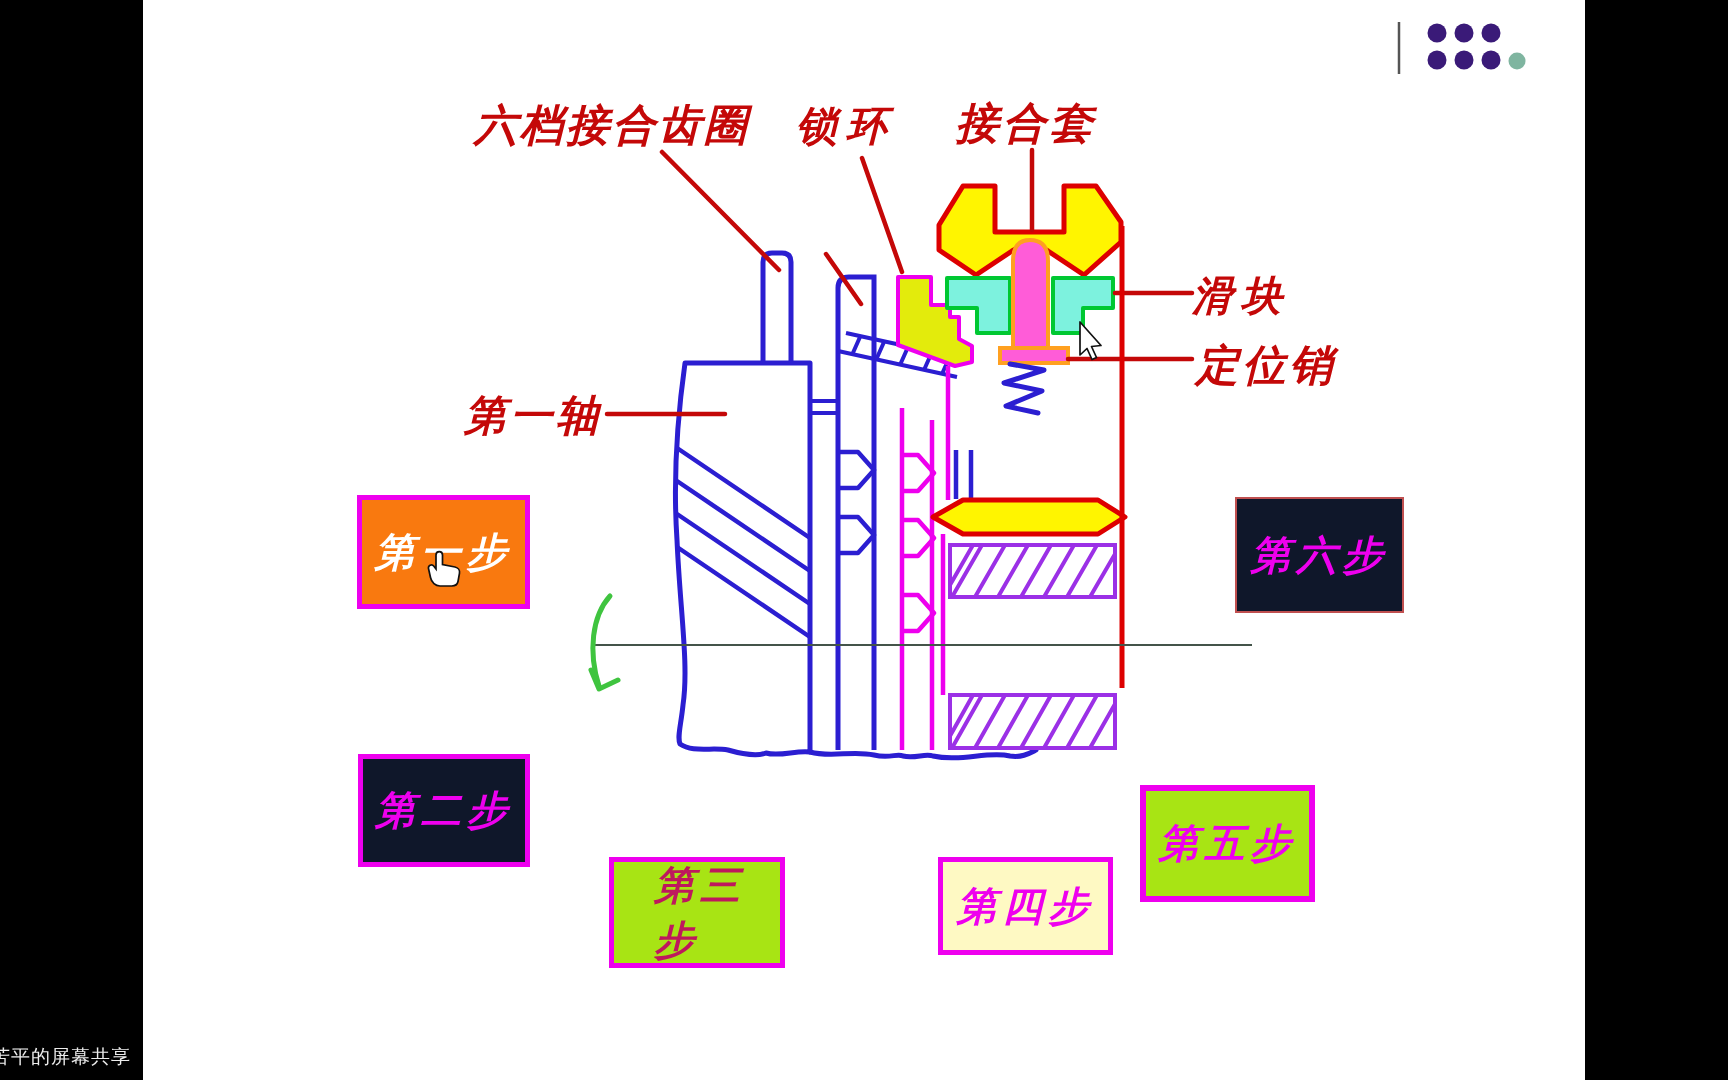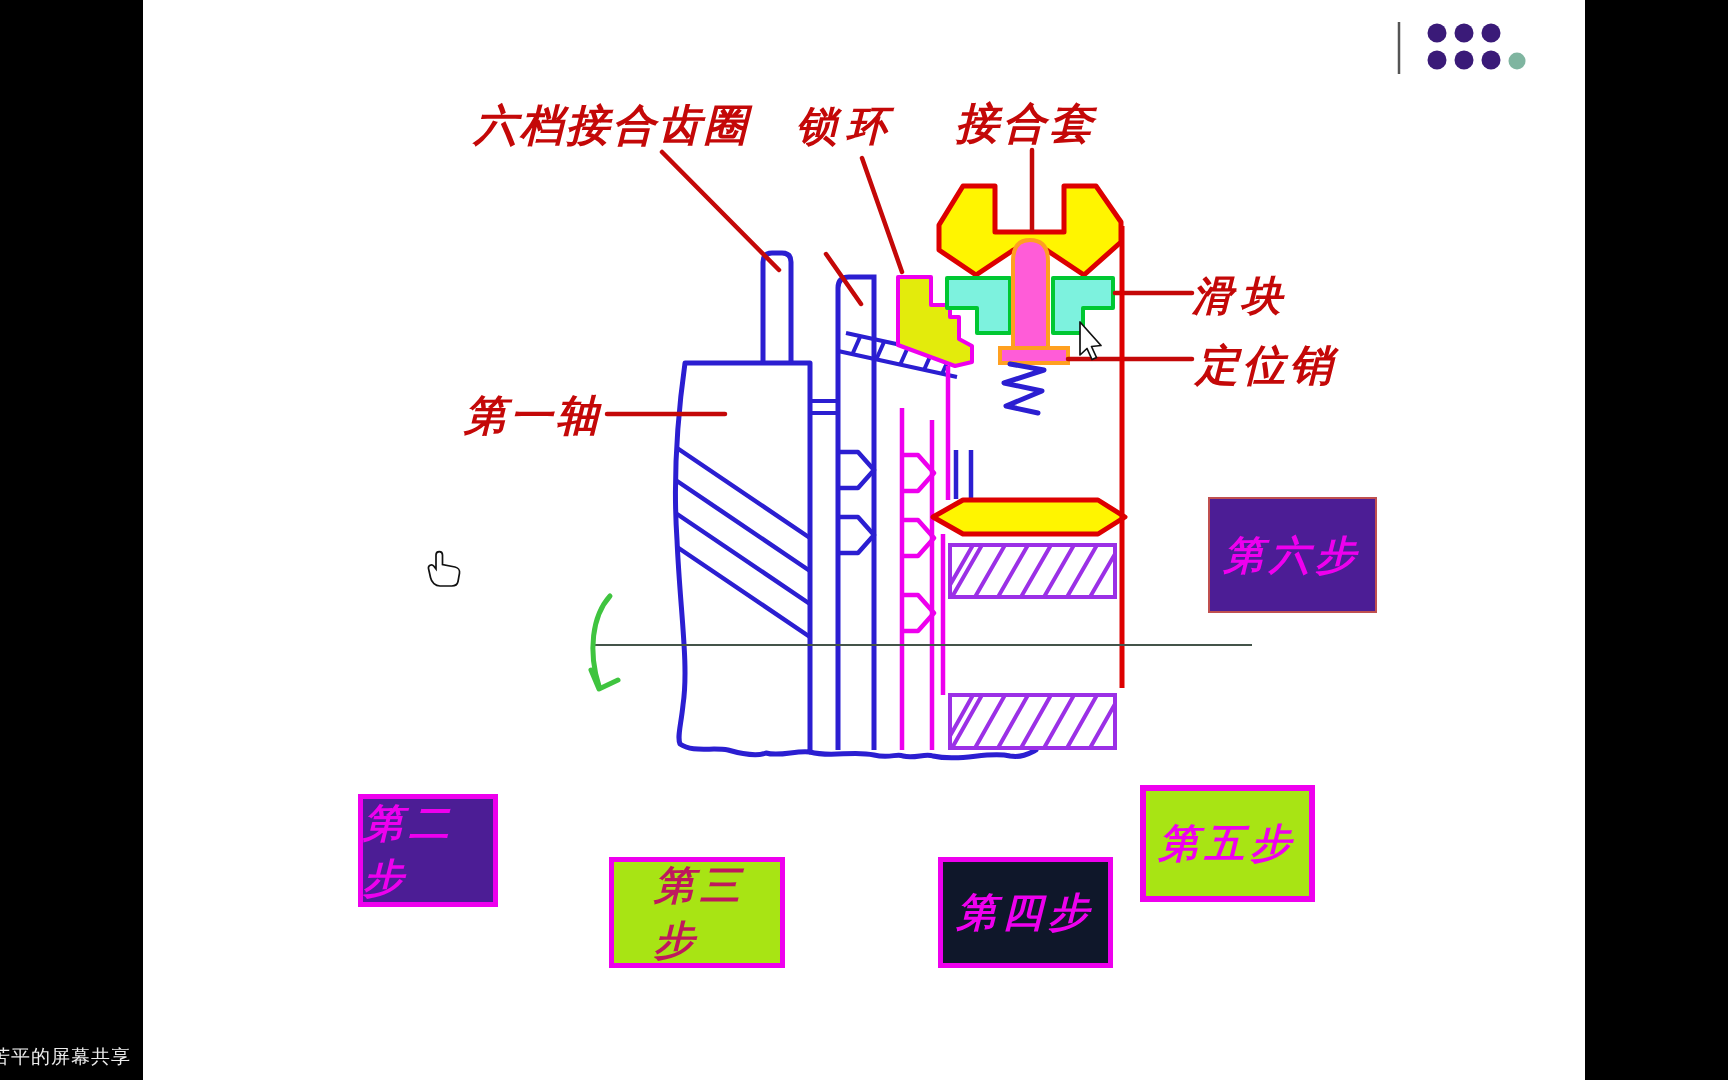--- a/index.html
+++ b/index.html
@@ -125,6 +125,9 @@
     </g>
   </svg>
 
+  <div class="step-btn" style="left: 357px; top: 495px; width: 173px; height: 114px; border-width: 5px; background-color: rgb(249, 121, 15); border-color: rgb(238, 0, 238); color: rgb(255, 255, 255);">
+    <span>第一步</span>
+  </div>
   <div class="step-btn" style="left: 358px; top: 794px; width: 140px; height: 113px; border-width: 5px; background-color: #4c1d95; border-color: rgb(238, 0, 238); color: rgb(238, 0, 238);">
     <span>第二步</span>
   </div>

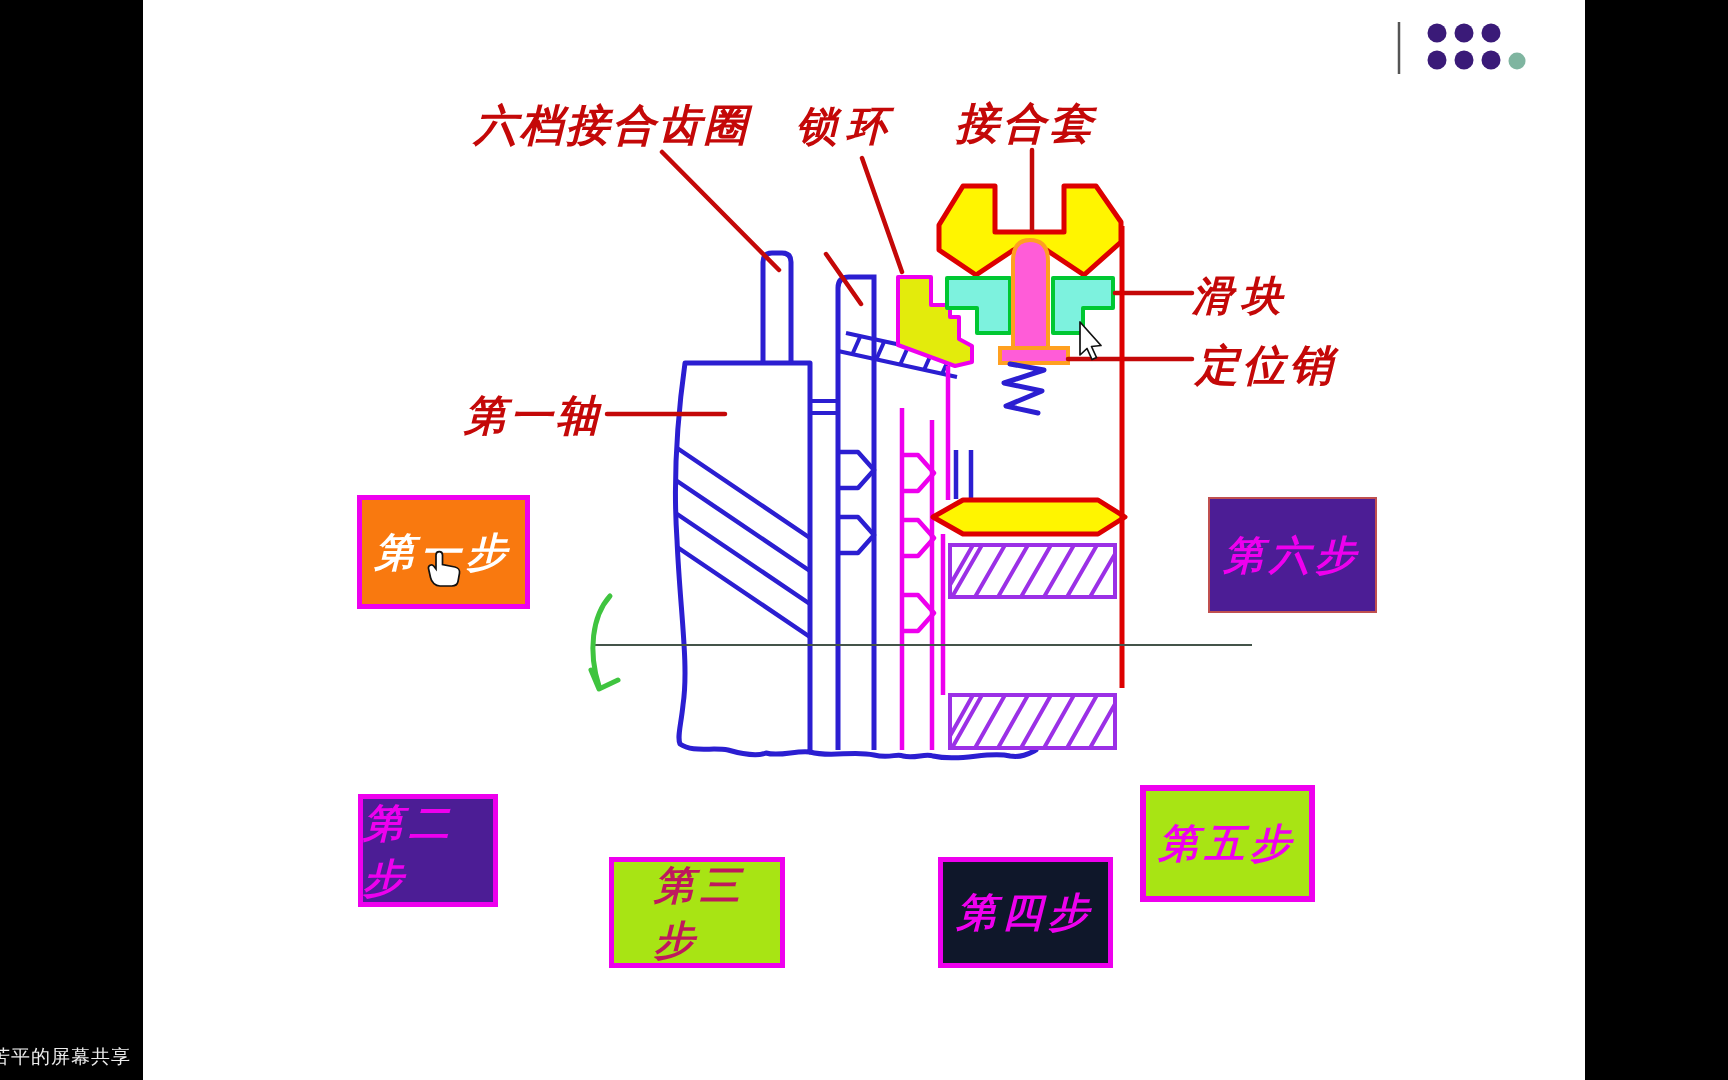--- a/index.html
+++ b/index.html
@@ -140,7 +140,7 @@
   <div class="step-btn" style="left: 1140px; top: 785px; width: 175px; height: 117px; border-width: 6px; background-color: rgb(168, 228, 20); border-color: rgb(238, 0, 238); color: rgb(238, 0, 238);">
     <span>第五步</span>
   </div>
-  <div class="step-btn" style="left: 1208px; top: 497px; width: 169px; height: 116px; border-width: 2px; background-color: #4c1d95; border-color: rgb(192, 80, 80); color: rgb(238, 0, 238);">
+  <div class="step-btn" style="left: 1235px; top: 497px; width: 169px; height: 116px; border-width: 2px; background-color: #0f172a; border-color: rgb(192, 80, 80); color: rgb(238, 0, 238);">
     <span>第六步</span>
   </div>
 

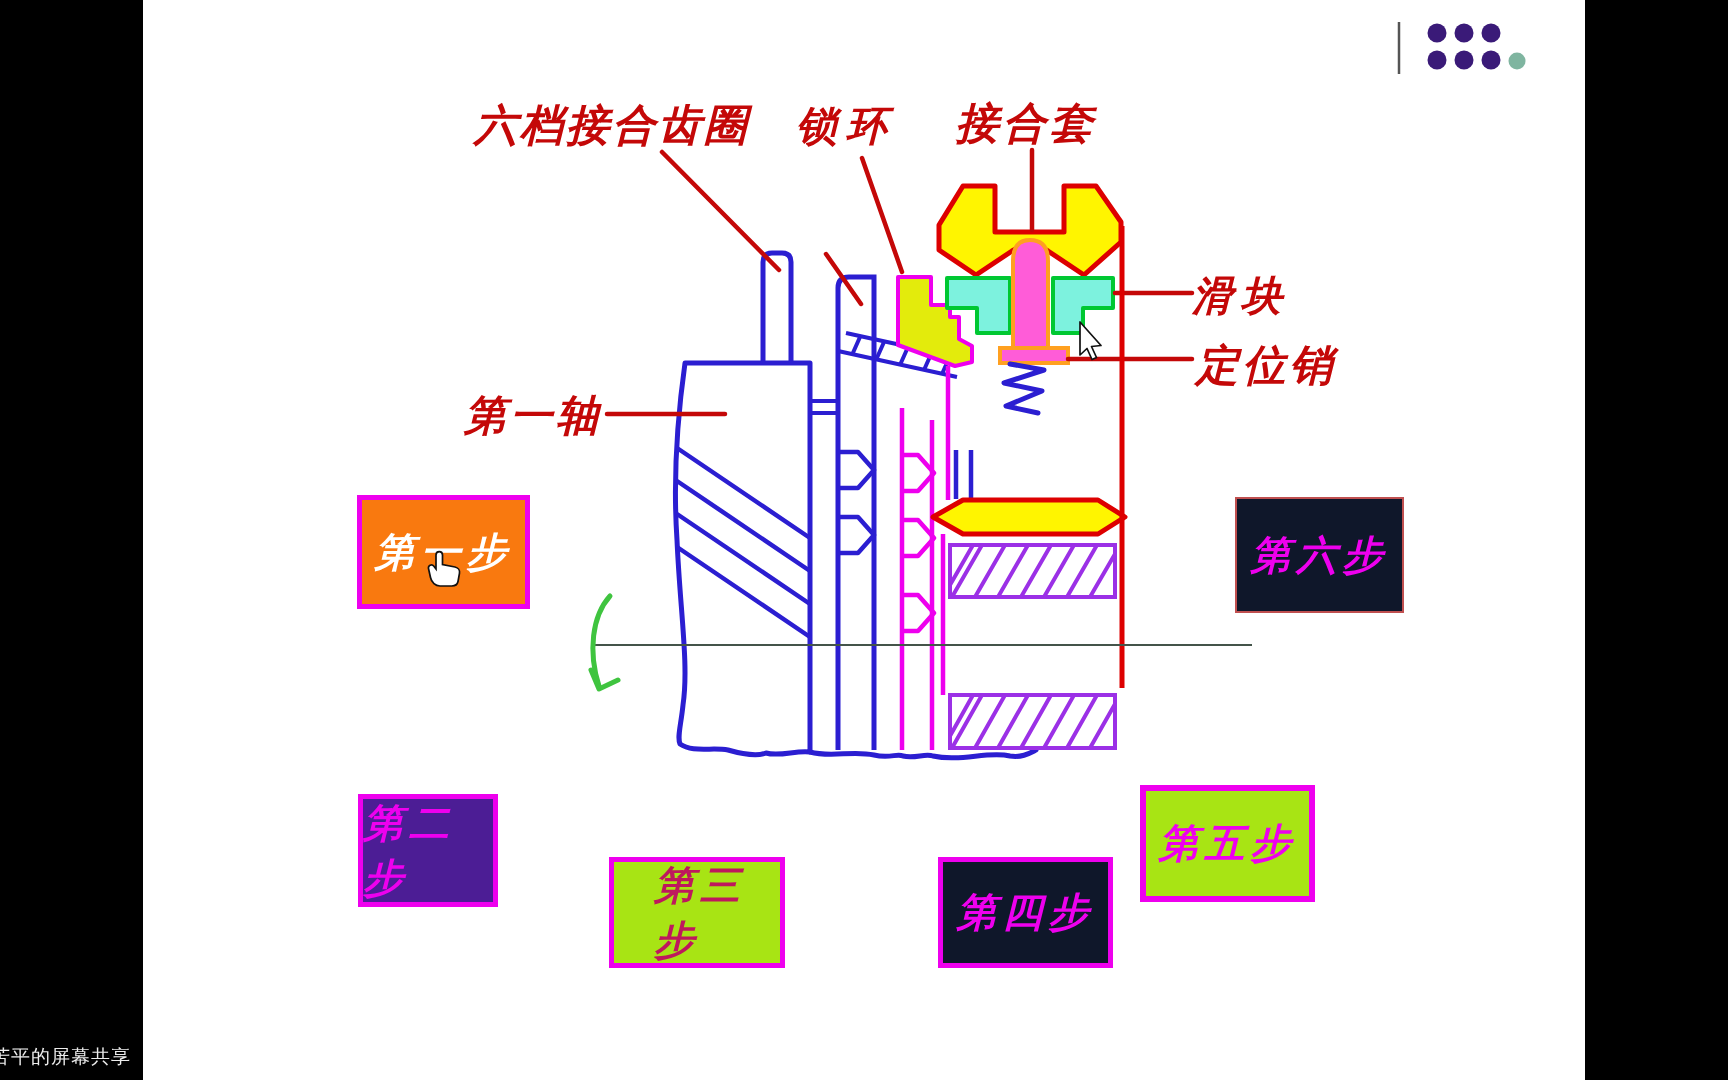--- a/index.html
+++ b/index.html
@@ -128,7 +128,7 @@
   <div class="step-btn" style="left: 357px; top: 495px; width: 173px; height: 114px; border-width: 5px; background-color: rgb(249, 121, 15); border-color: rgb(238, 0, 238); color: rgb(255, 255, 255);">
     <span>第一步</span>
   </div>
-  <div class="step-btn" style="left: 358px; top: 794px; width: 140px; height: 113px; border-width: 5px; background-color: #4c1d95; border-color: rgb(238, 0, 238); color: rgb(238, 0, 238);">
+  <div class="step-btn" style="left: 358px; top: 754px; width: 172px; height: 113px; border-width: 5px; background-color: #0f172a; border-color: rgb(238, 0, 238); color: rgb(238, 0, 238);">
     <span>第二步</span>
   </div>
   <div class="step-btn" style="left: 609px; top: 857px; width: 176px; height: 111px; border-width: 5px; background-color: rgb(168, 228, 20); border-color: rgb(238, 0, 238); color: #be185d; padding-left: 40px;">

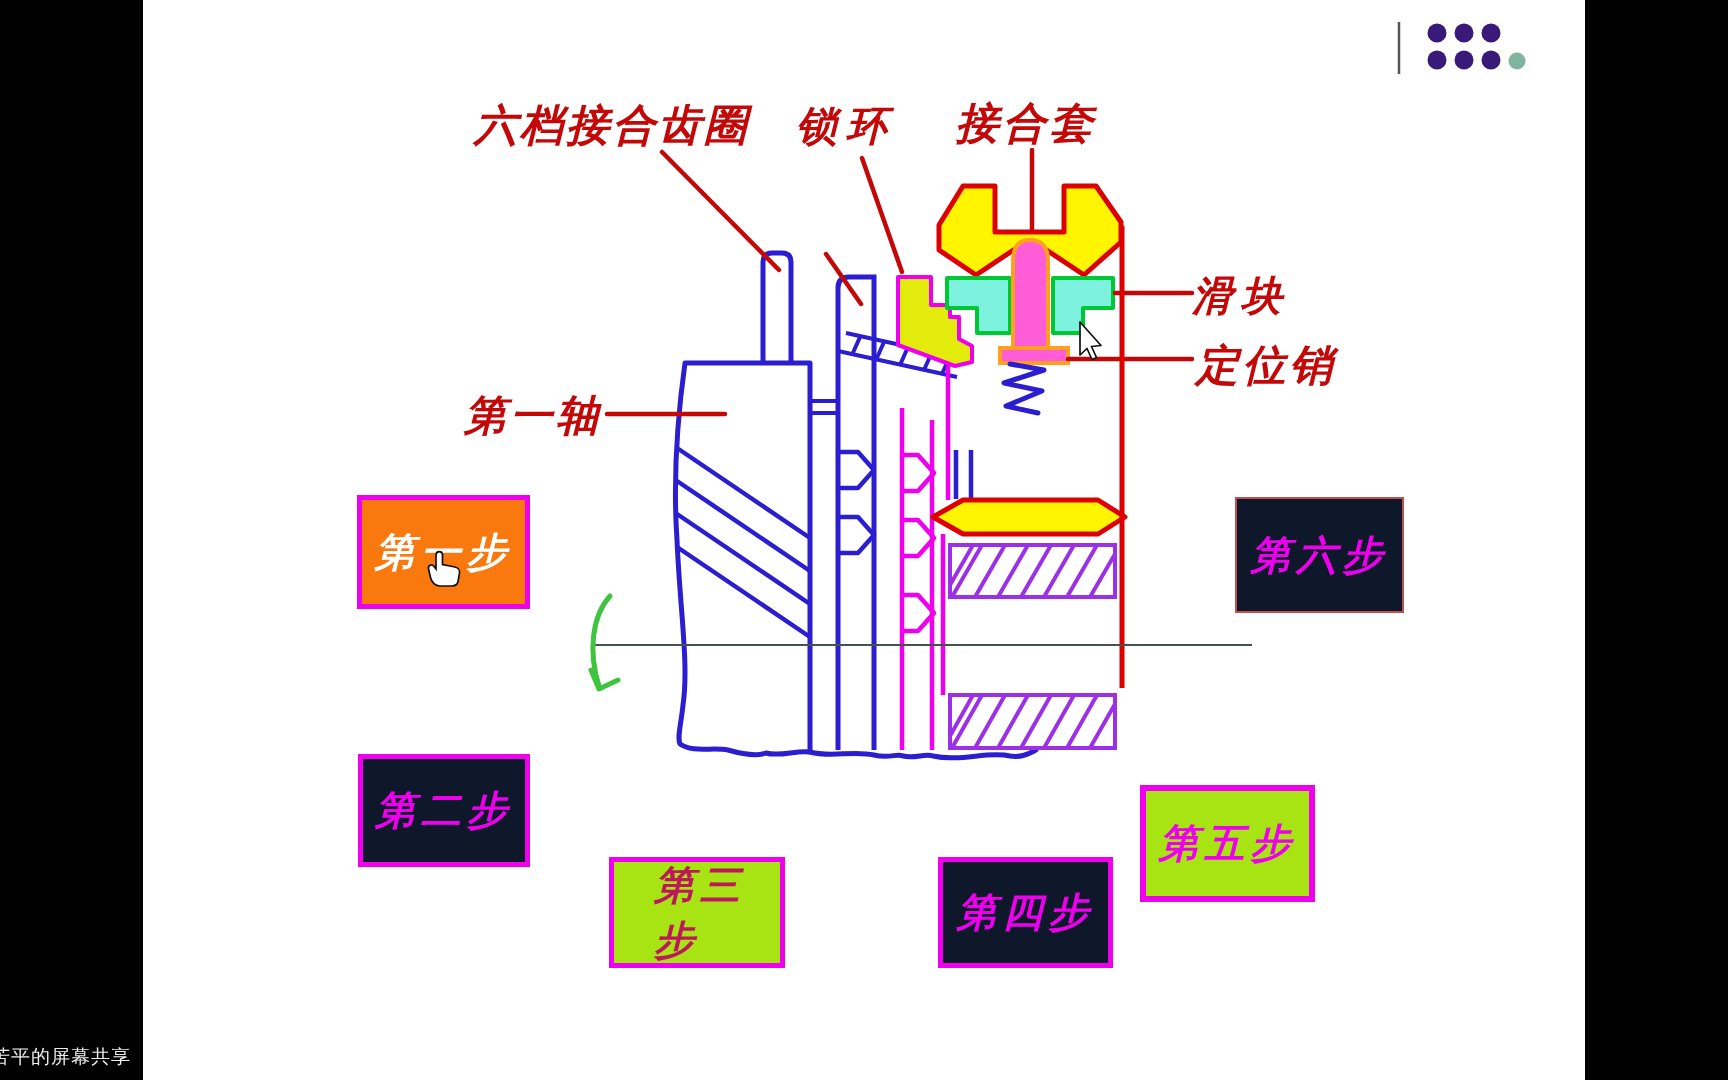--- a/index.html
+++ b/index.html
@@ -134,7 +134,7 @@
   <div class="step-btn" style="left: 609px; top: 857px; width: 176px; height: 111px; border-width: 5px; background-color: rgb(168, 228, 20); border-color: rgb(238, 0, 238); color: #be185d; padding-left: 40px;">
     <span>第三步</span>
   </div>
-  <div class="step-btn" style="left: 938px; top: 857px; width: 175px; height: 111px; border-width: 5px; background-color: #0f172a; border-color: rgb(238, 0, 238); color: rgb(238, 0, 238);">
+  <div class="step-btn" style="left: 938px; top: 857px; width: 175px; height: 98px; border-width: 5px; background-color: #fef9c3; border-color: rgb(238, 0, 238); color: rgb(238, 0, 238);">
     <span>第四步</span>
   </div>
   <div class="step-btn" style="left: 1140px; top: 785px; width: 175px; height: 117px; border-width: 6px; background-color: rgb(168, 228, 20); border-color: rgb(238, 0, 238); color: rgb(238, 0, 238);">

